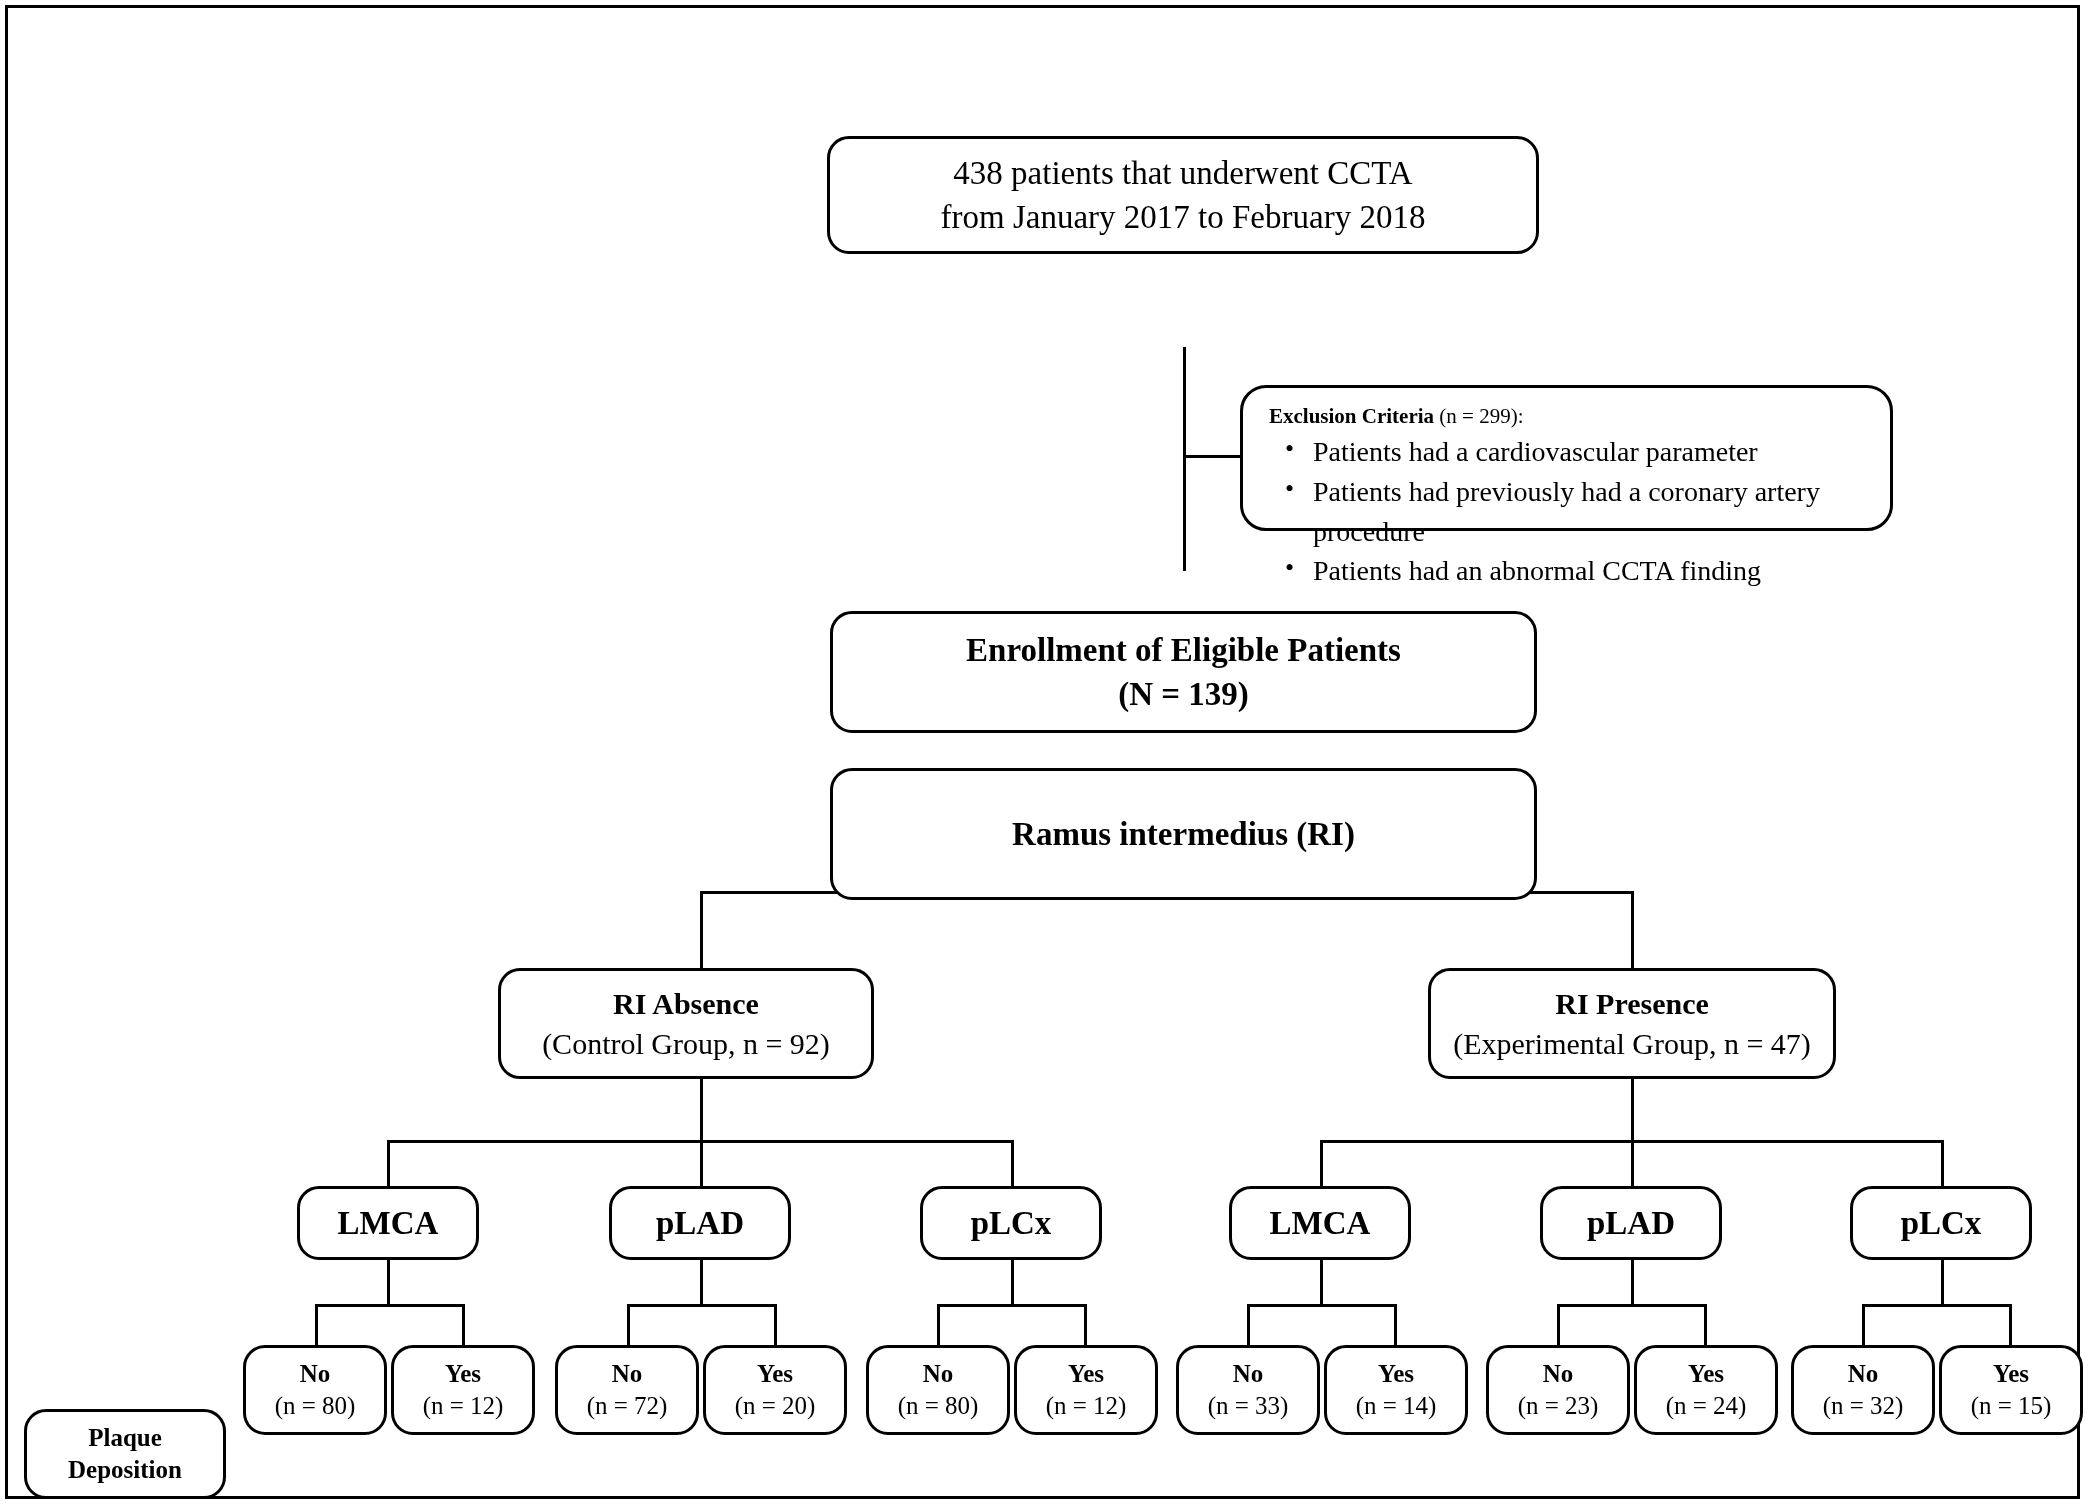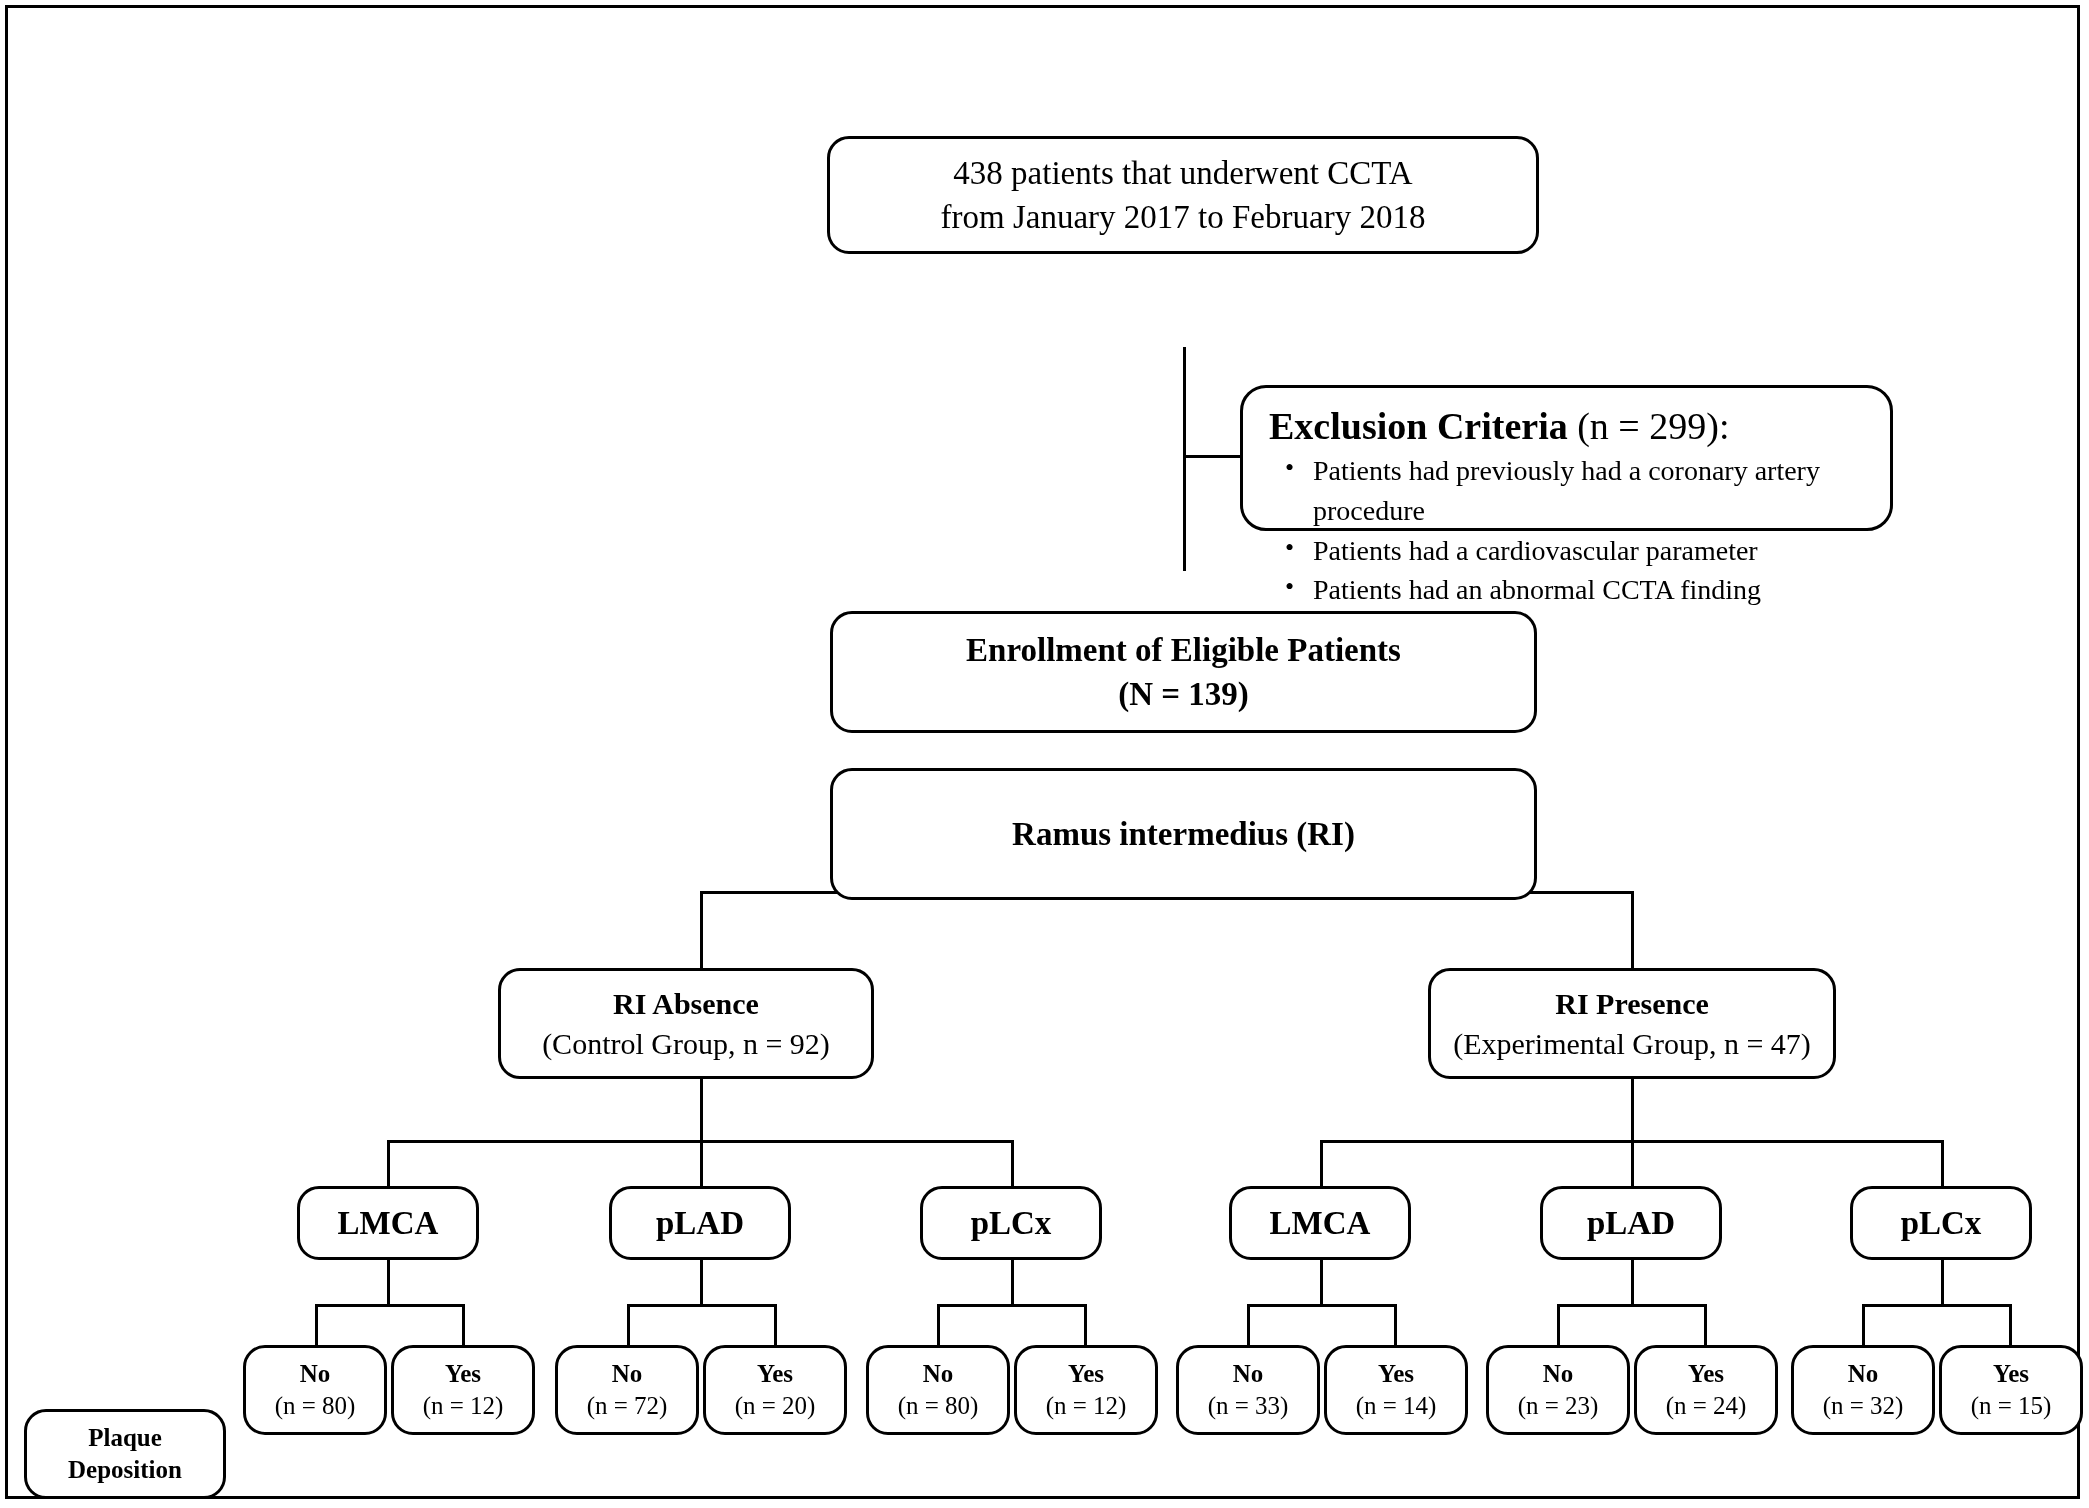--- a/index.html
+++ b/index.html
@@ -54,7 +54,7 @@
     padding: 16px 20px 12px 26px;
     border-radius: 26px;
   }
-  .excl-title { font-size: 38px; margin-bottom: 3px; }
+  .excl-title { font-size: 21px; margin-bottom: 3px; }
   .excl-title b { font-weight: bold; }
   .excl ul {
     margin: 0;

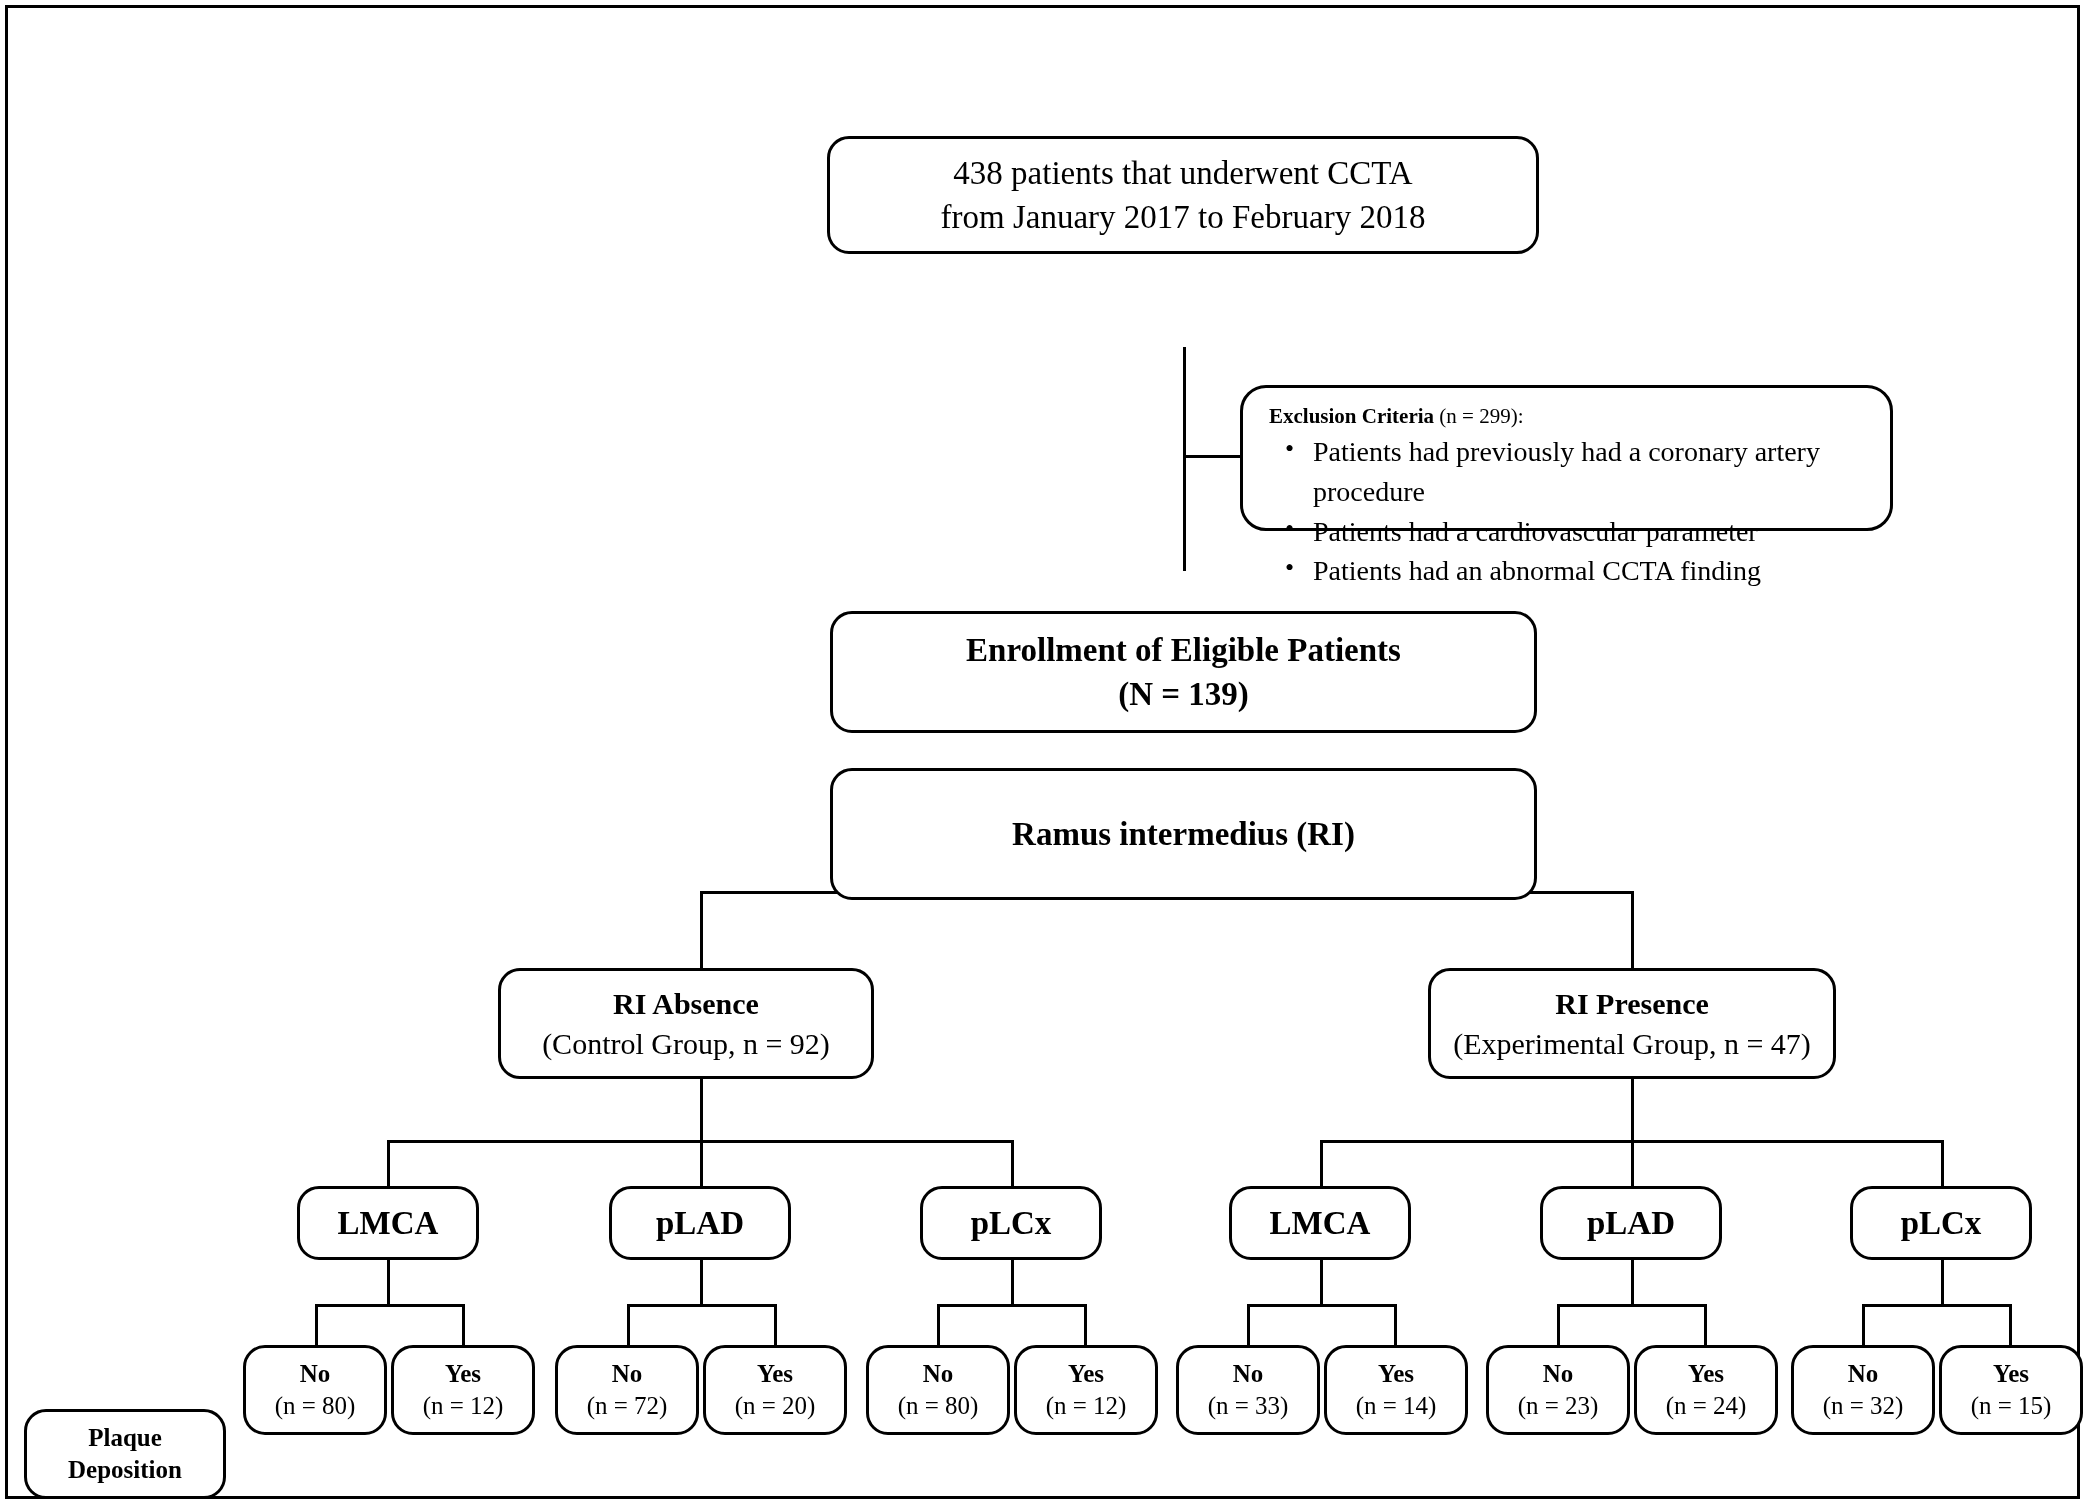--- a/index.html
+++ b/index.html
@@ -154,8 +154,8 @@
       <b>Exclusion Criteria</b><span> (n = 299):</span>
     </div>
     <ul>
+      <li>Patients had a cardiovascular parameter</li>
       <li>Patients had previously had a coronary artery procedure</li>
-      <li>Patients had a cardiovascular parameter</li>
       <li>Patients had an abnormal CCTA finding</li>
     </ul>
   </div>

